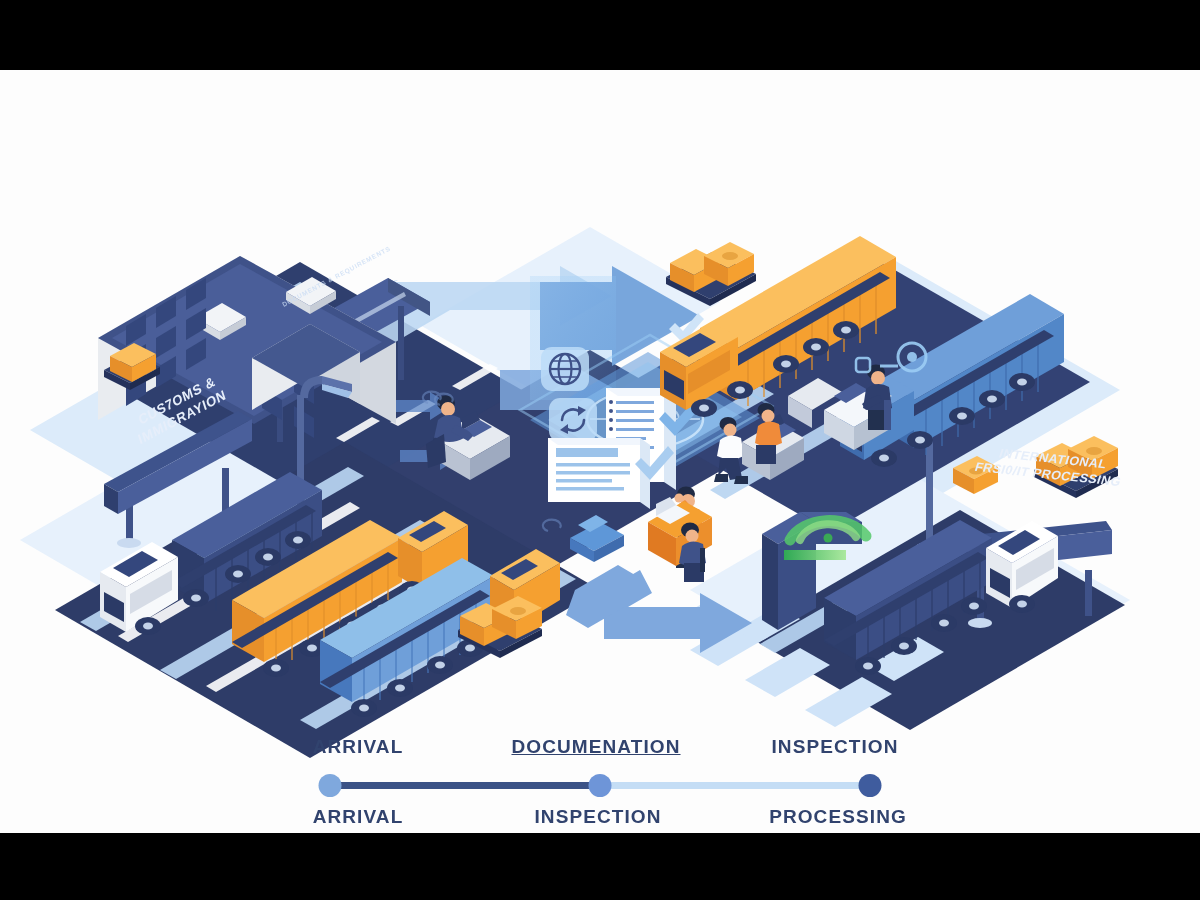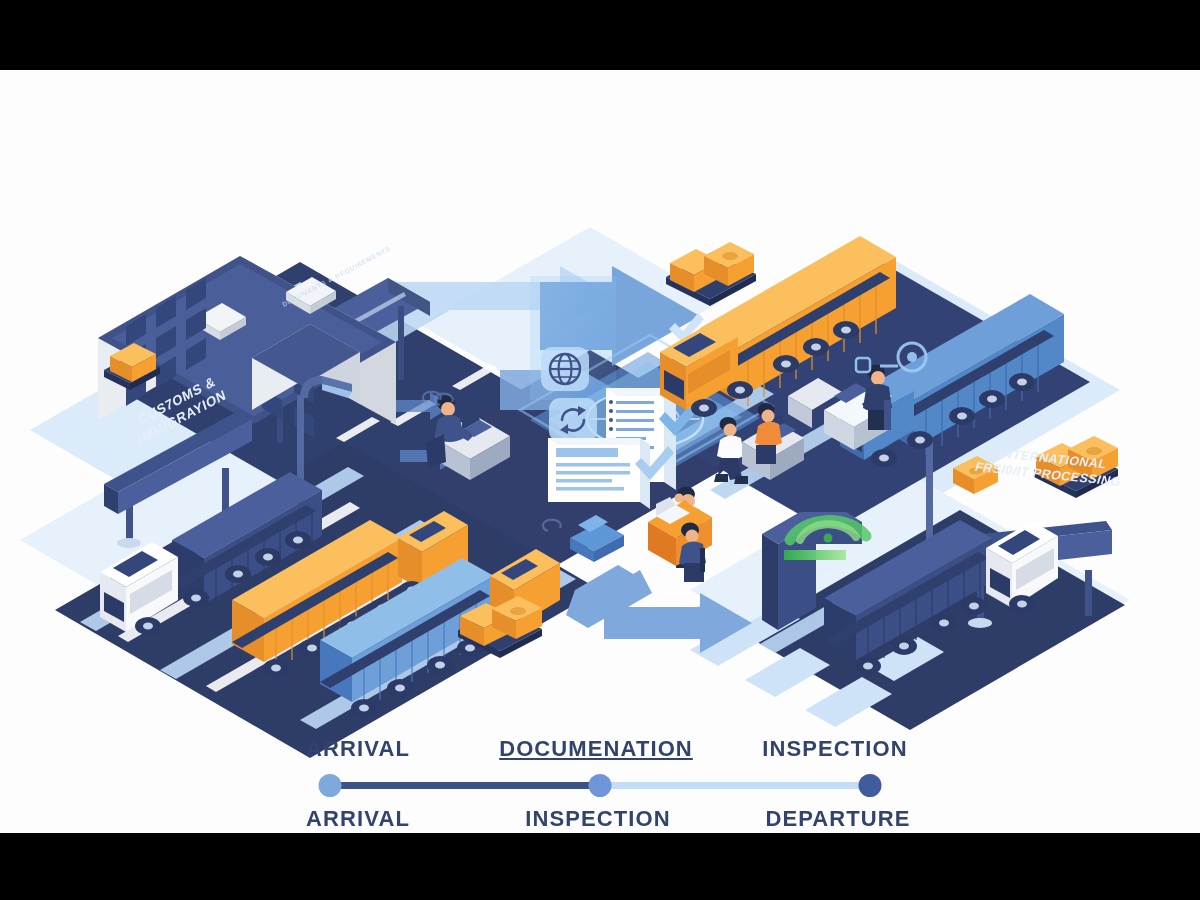--- a/index.html
+++ b/index.html
@@ -40,7 +40,7 @@
   }
   .tl-label{
     position:absolute; transform:translateX(-50%);
-    font-size:22px; font-weight:700; letter-spacing:1.1px;
+    font-size:19px; font-weight:700; letter-spacing:1.1px;
     color:#31436e; white-space:nowrap; text-align:center;
   }
   .tl-label.above{ top:14px; }

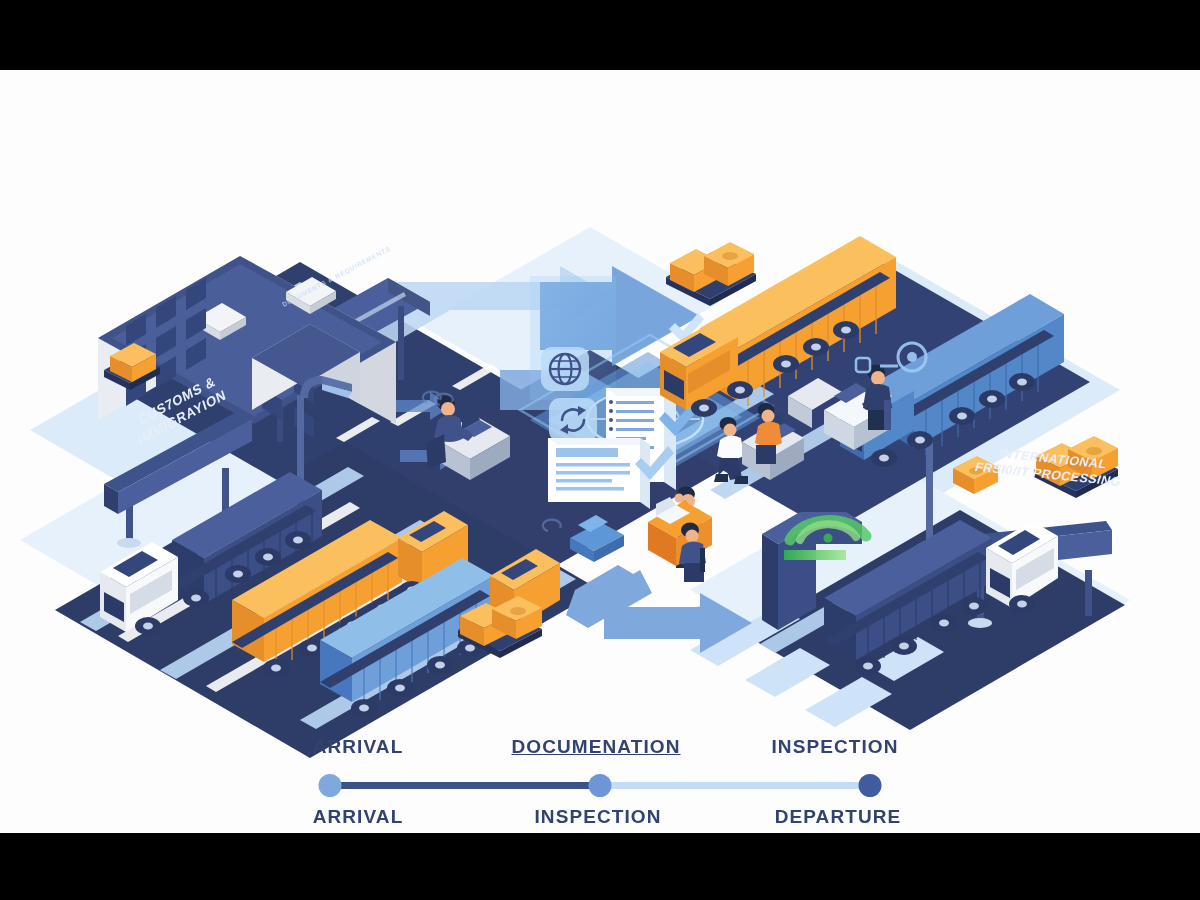--- a/index.html
+++ b/index.html
@@ -707,7 +707,7 @@
     <div class="tl-label below" style="left:598px;">INSPECTION</div>
 
     <div class="tl-label above" style="left:835px;">INSPECTION</div>
-    <div class="tl-label below" style="left:838px;">DEPARTURE</div>
+    <div class="tl-label below" style="left:838px;">PROCESSING</div>
   </div>
 
 </div>

